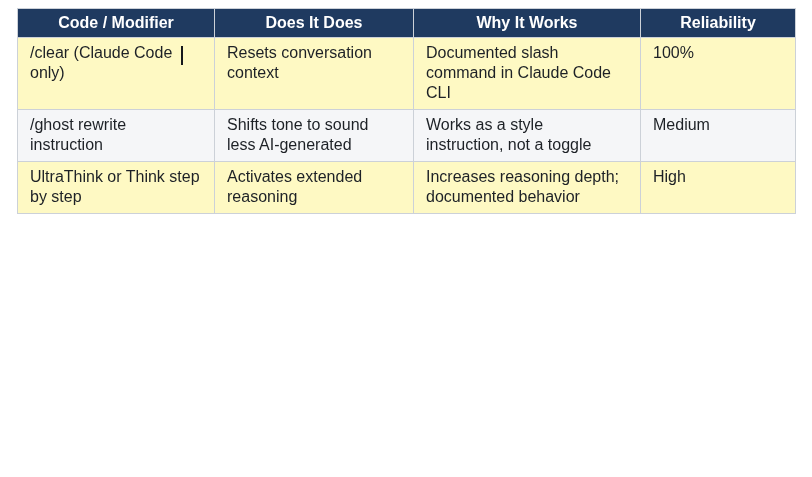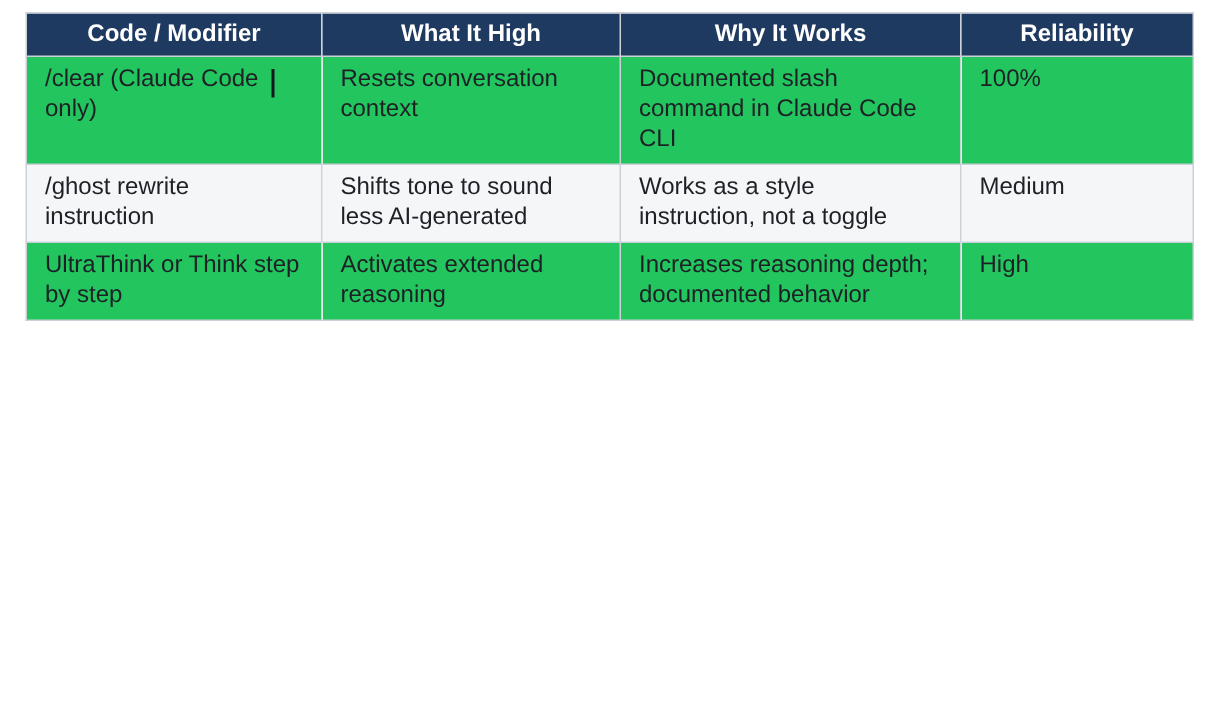--- a/index.html
+++ b/index.html
@@ -76,7 +76,7 @@
     <thead>
       <tr>
         <th>Code / Modifier</th>
-        <th>What It High</th>
+        <th>Does It Does</th>
         <th>Why It Works</th>
         <th>Reliability</th>
       </tr>

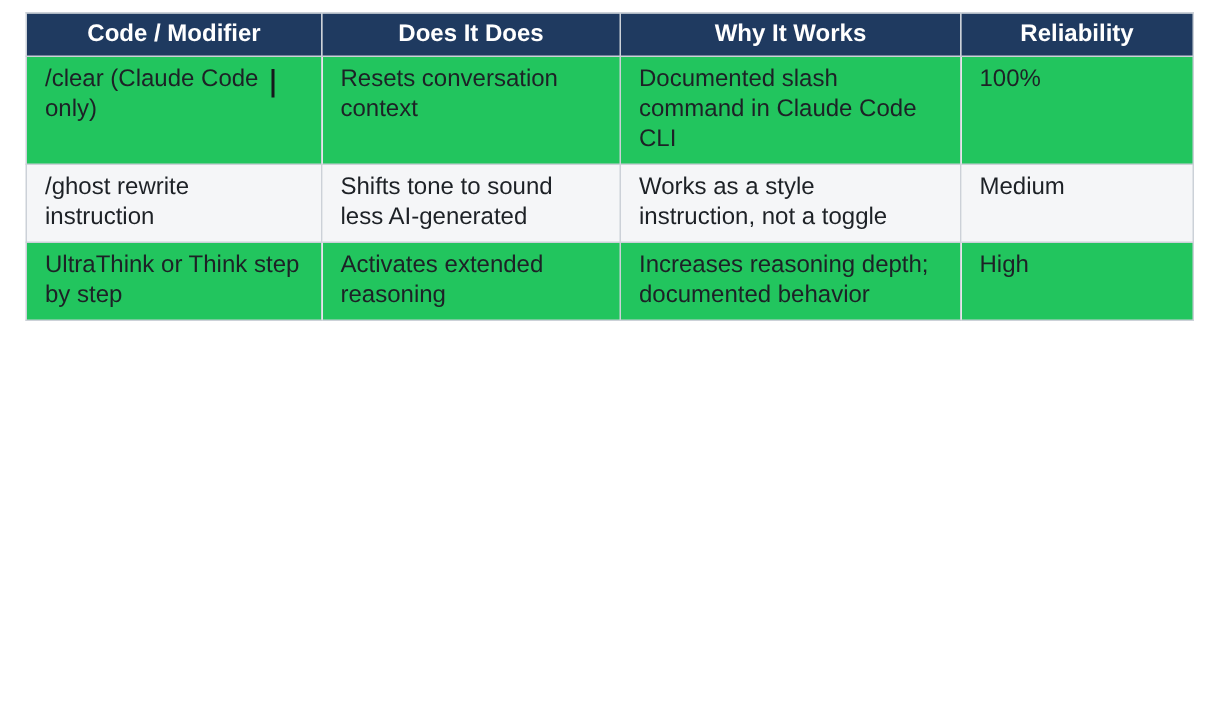--- a/index.html
+++ b/index.html
@@ -43,7 +43,7 @@
     text-align: left;
     white-space: pre-line;
     border: 1px solid var(--border, #ccd1d8);
-    background: #22c55e;
+    background: #fef9c3;
     overflow: hidden;
   }
   table.doc-table tr.alt td {

